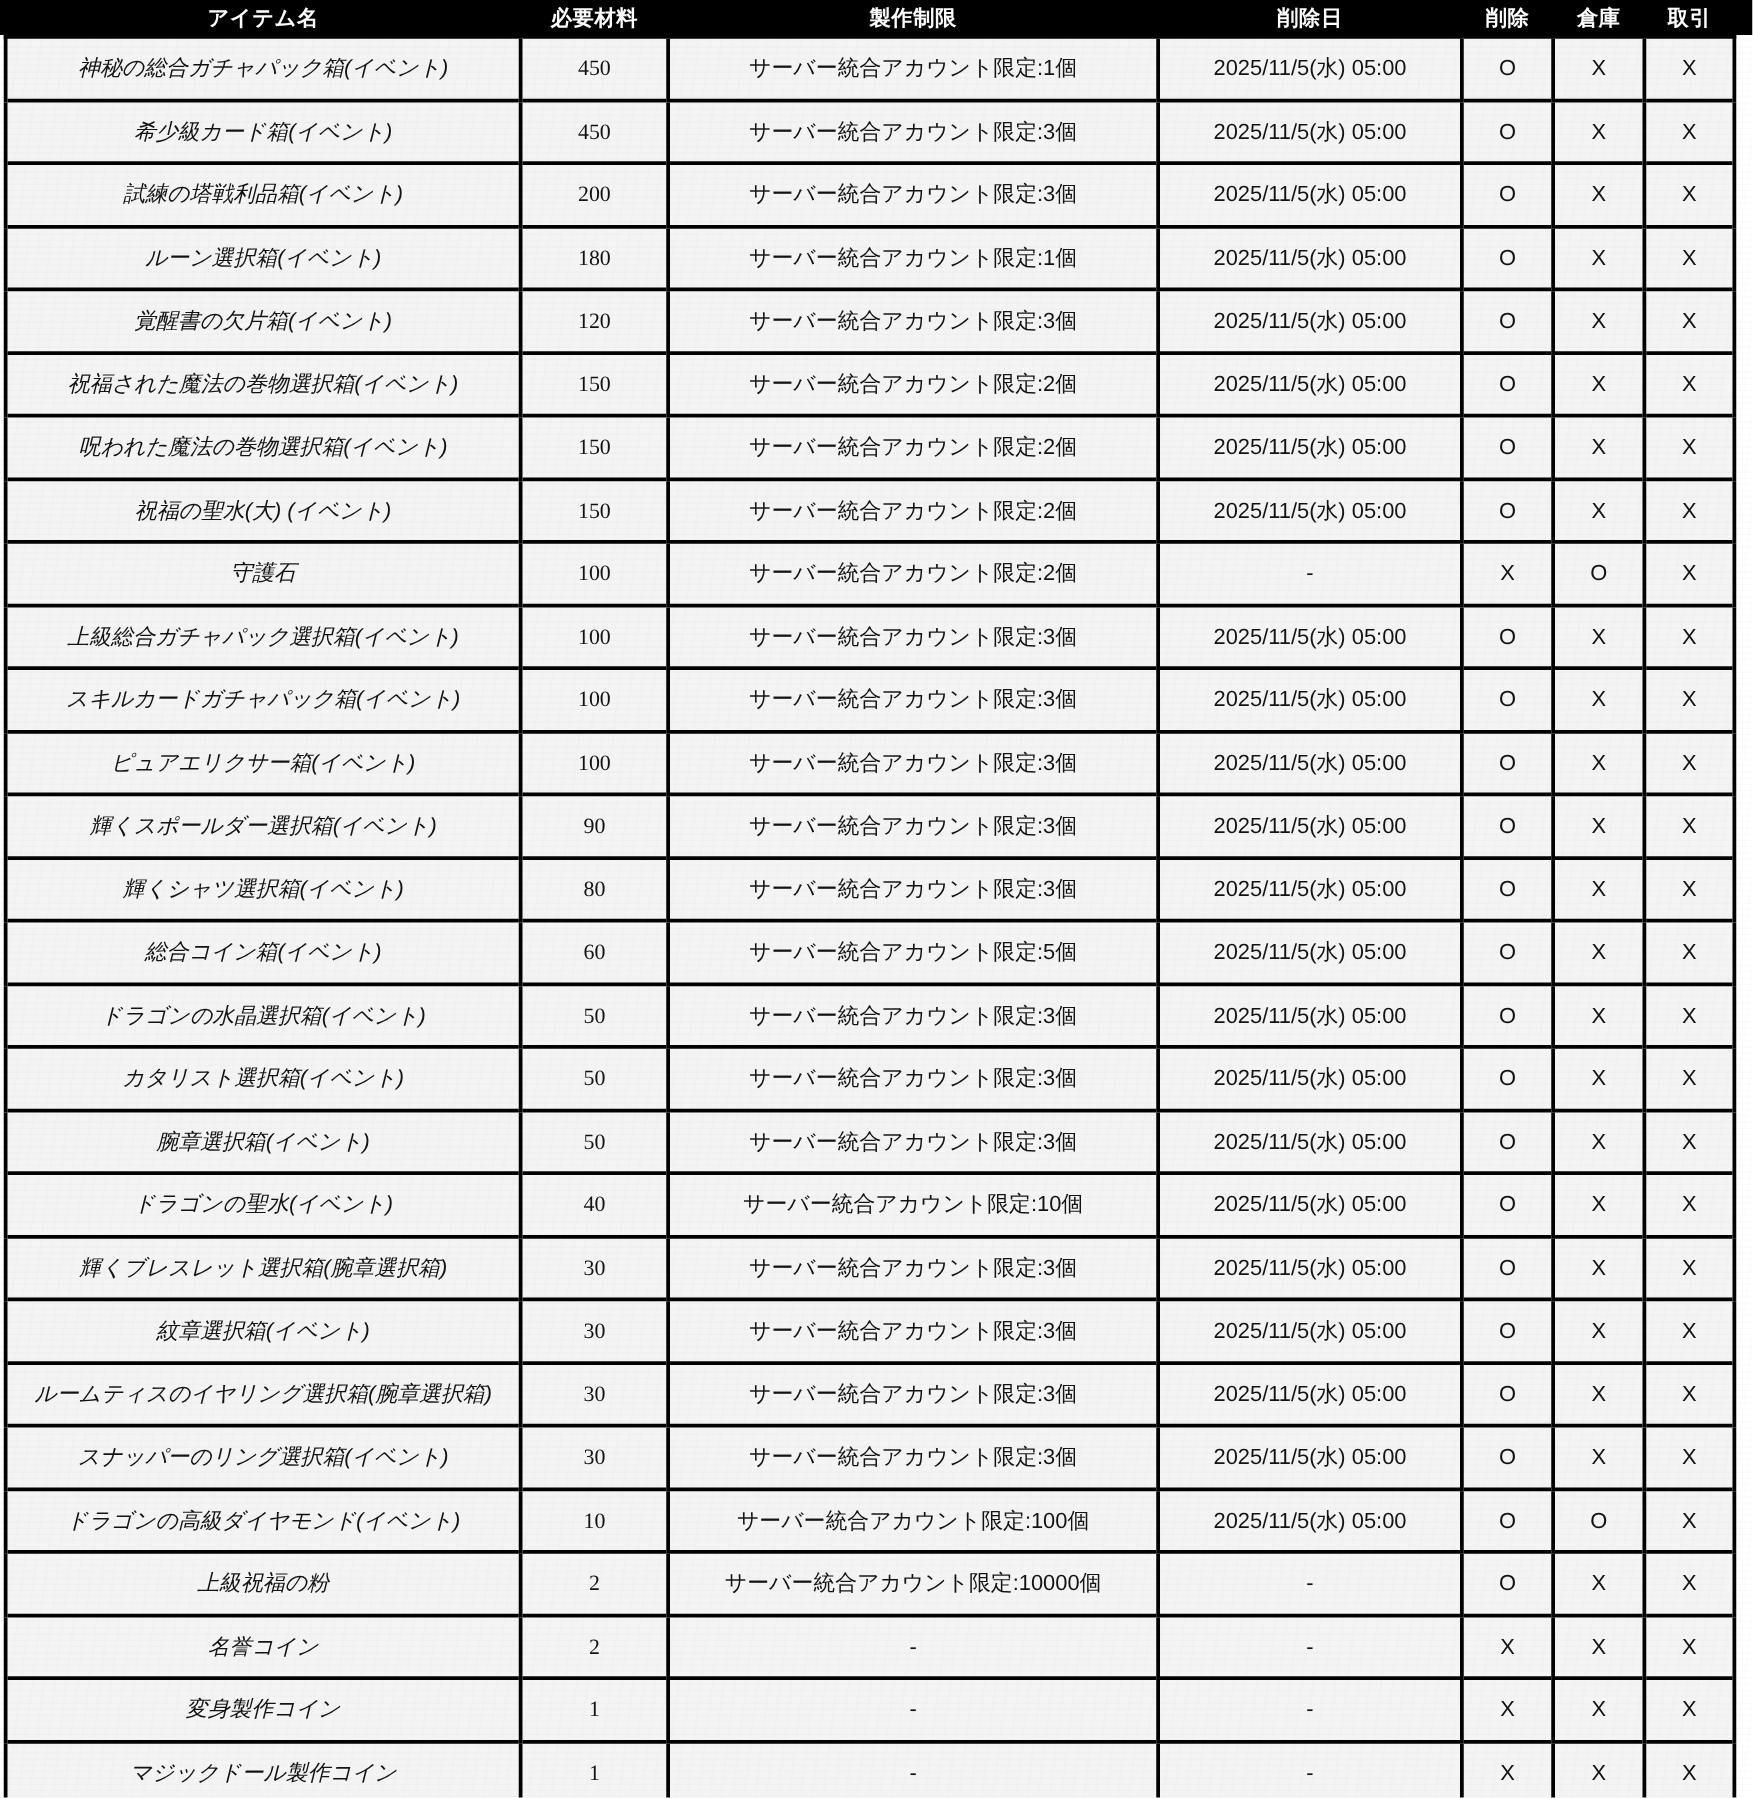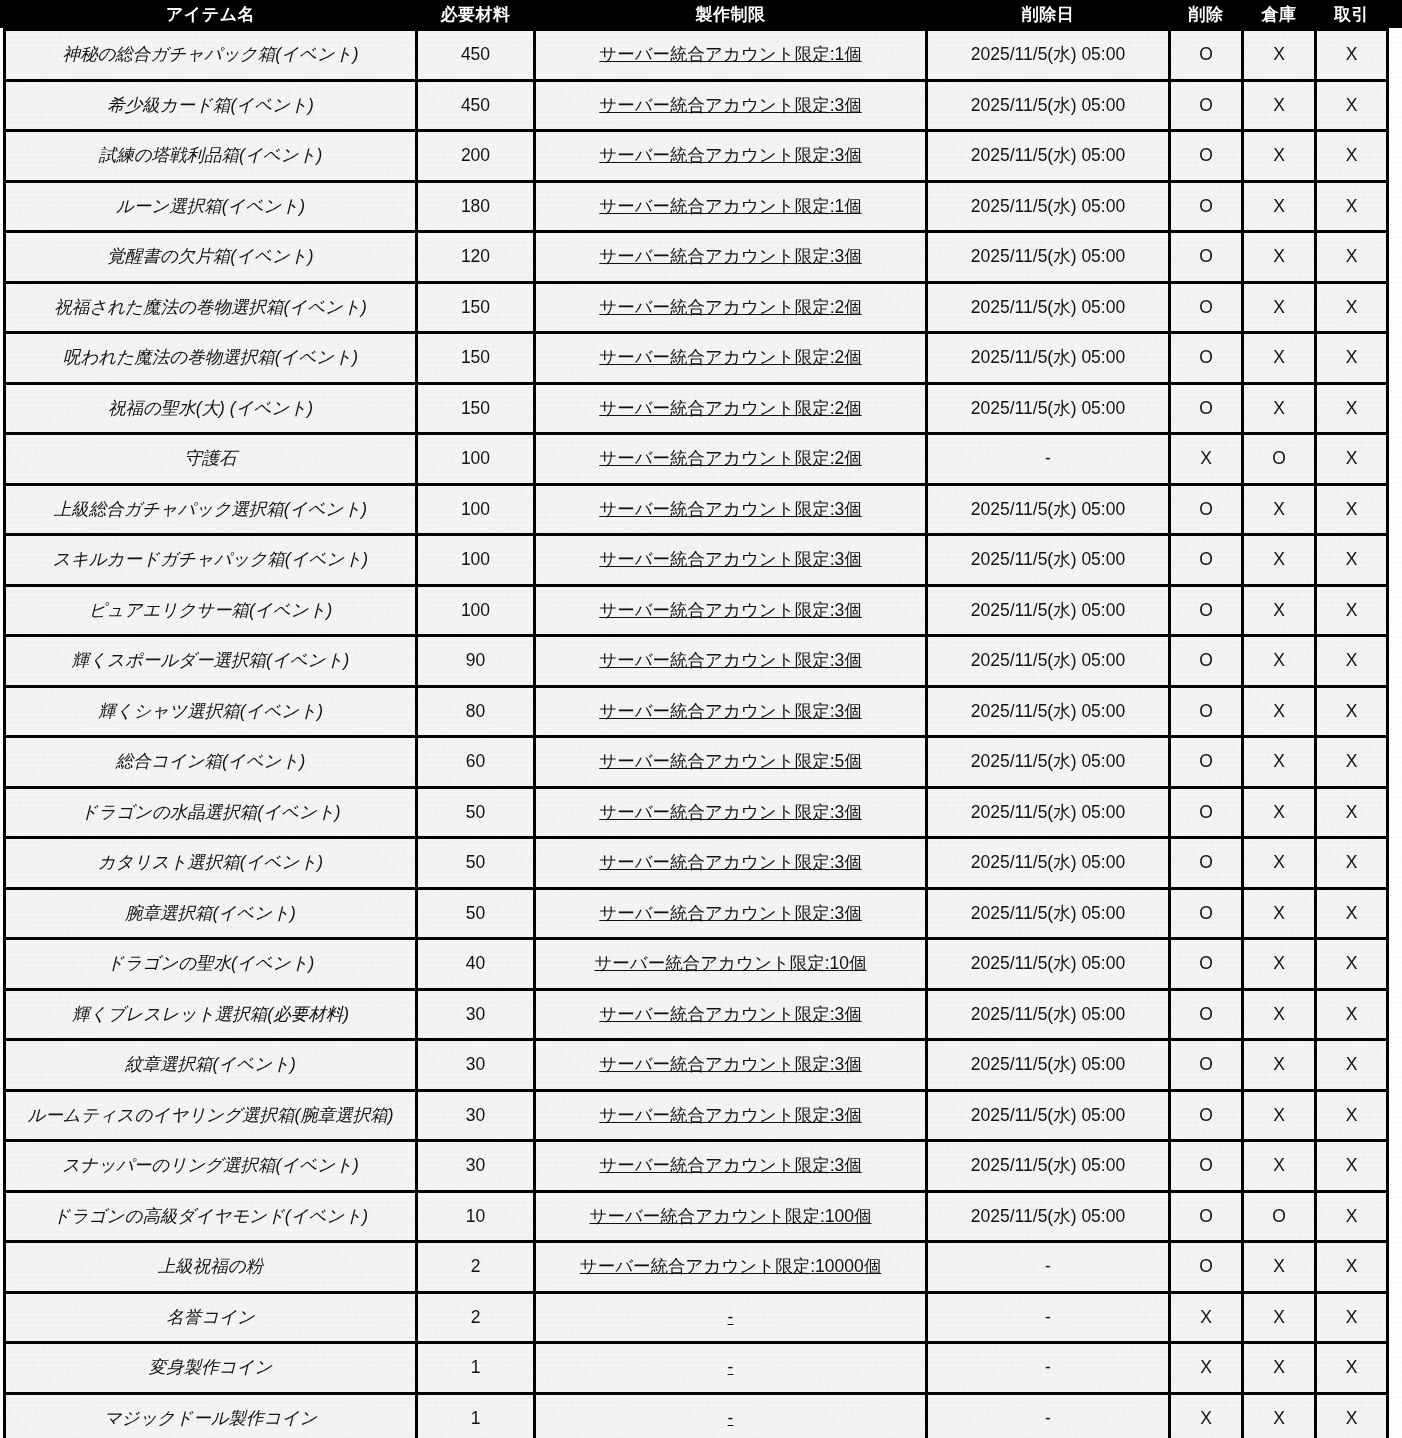--- a/index.html
+++ b/index.html
@@ -92,7 +92,7 @@
   }
 
   td.cell-name   { font-size: 17.5px; font-style: italic; }
-  td.cell-mat    { font-size: 18px; }
+  td.cell-mat    { font-size: 18px; font-family: Liberation Serif, serif; }
   td.cell-limit  { font-size: 17px; text-decoration: underline; }
   td.cell-date   { font-size: 17.5px; }
   td.cell-flag   { font-size: 18px; }

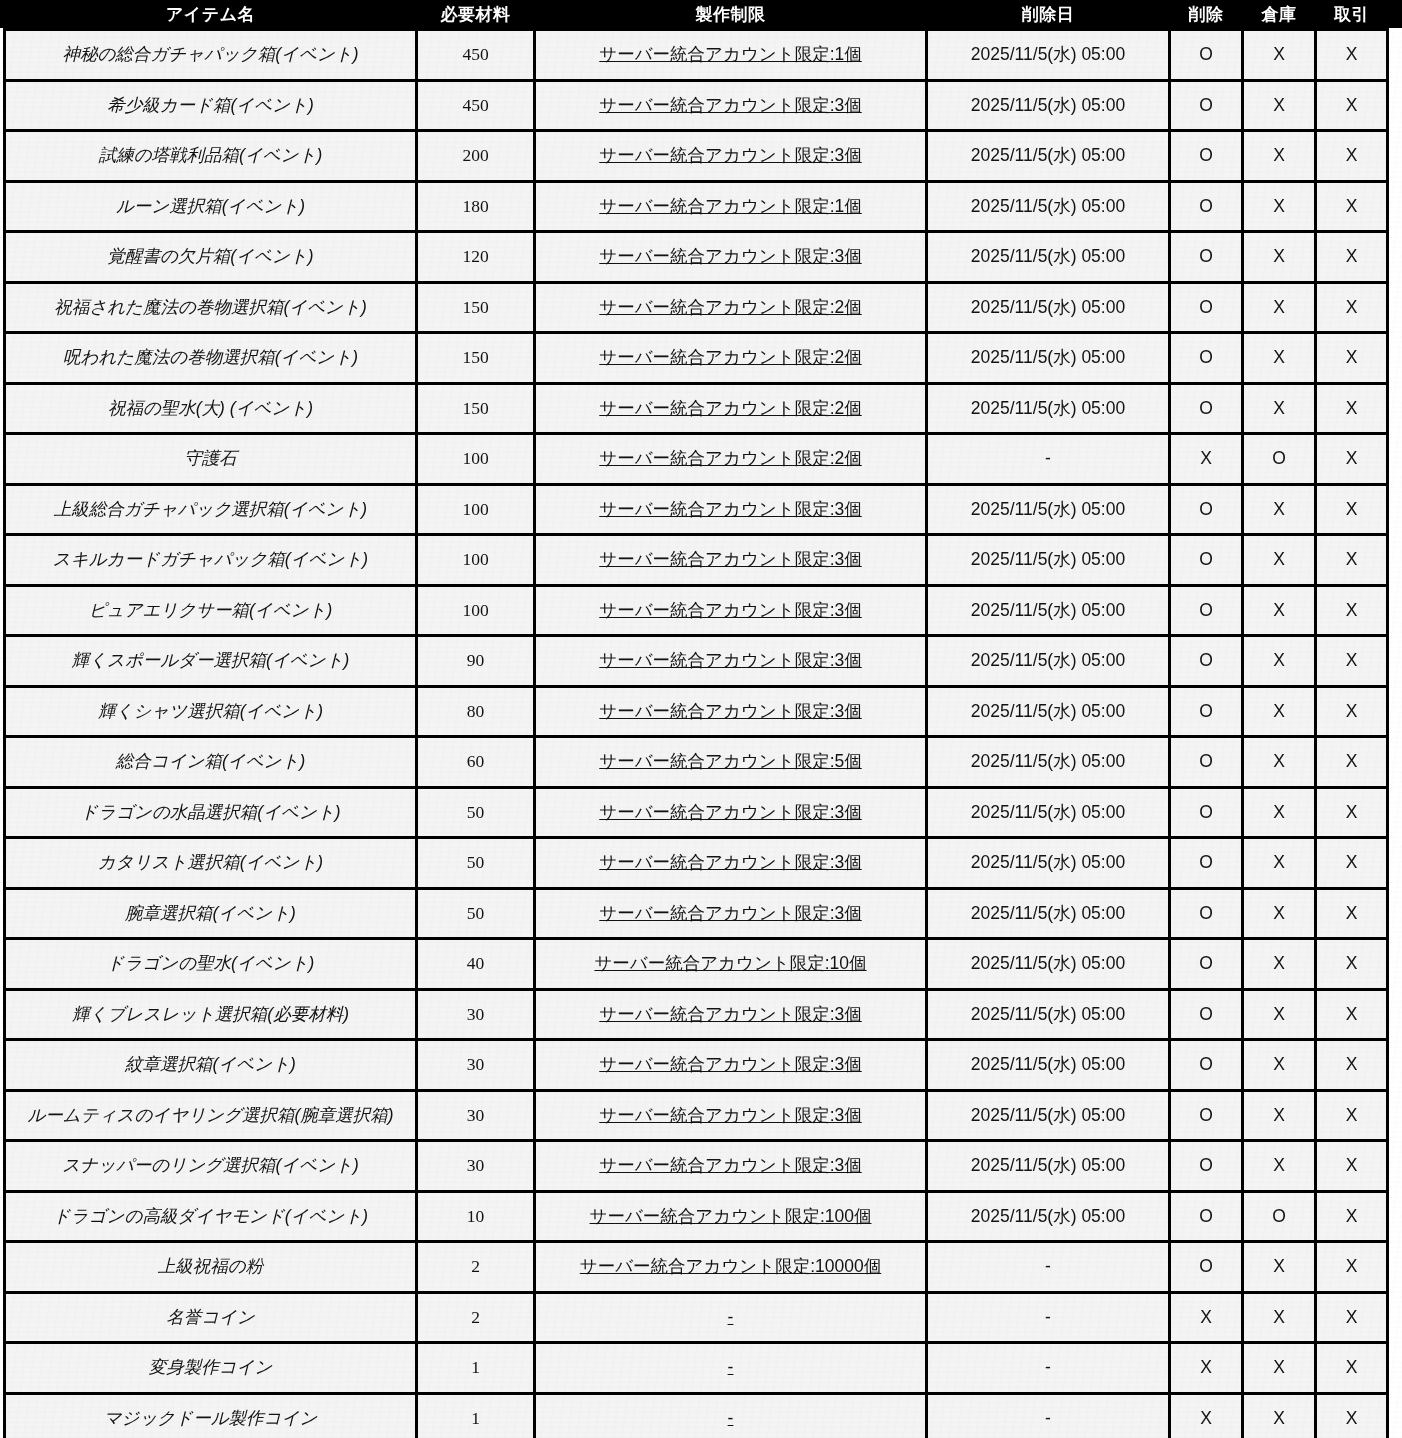--- a/index.html
+++ b/index.html
@@ -93,7 +93,7 @@
 
   td.cell-name   { font-size: 17.5px; font-style: italic; }
   td.cell-mat    { font-size: 18px; font-family: Liberation Serif, serif; }
-  td.cell-limit  { font-size: 17px; text-decoration: underline; }
+  td.cell-limit  { font-size: 17px; }
   td.cell-date   { font-size: 17.5px; }
   td.cell-flag   { font-size: 18px; }
 

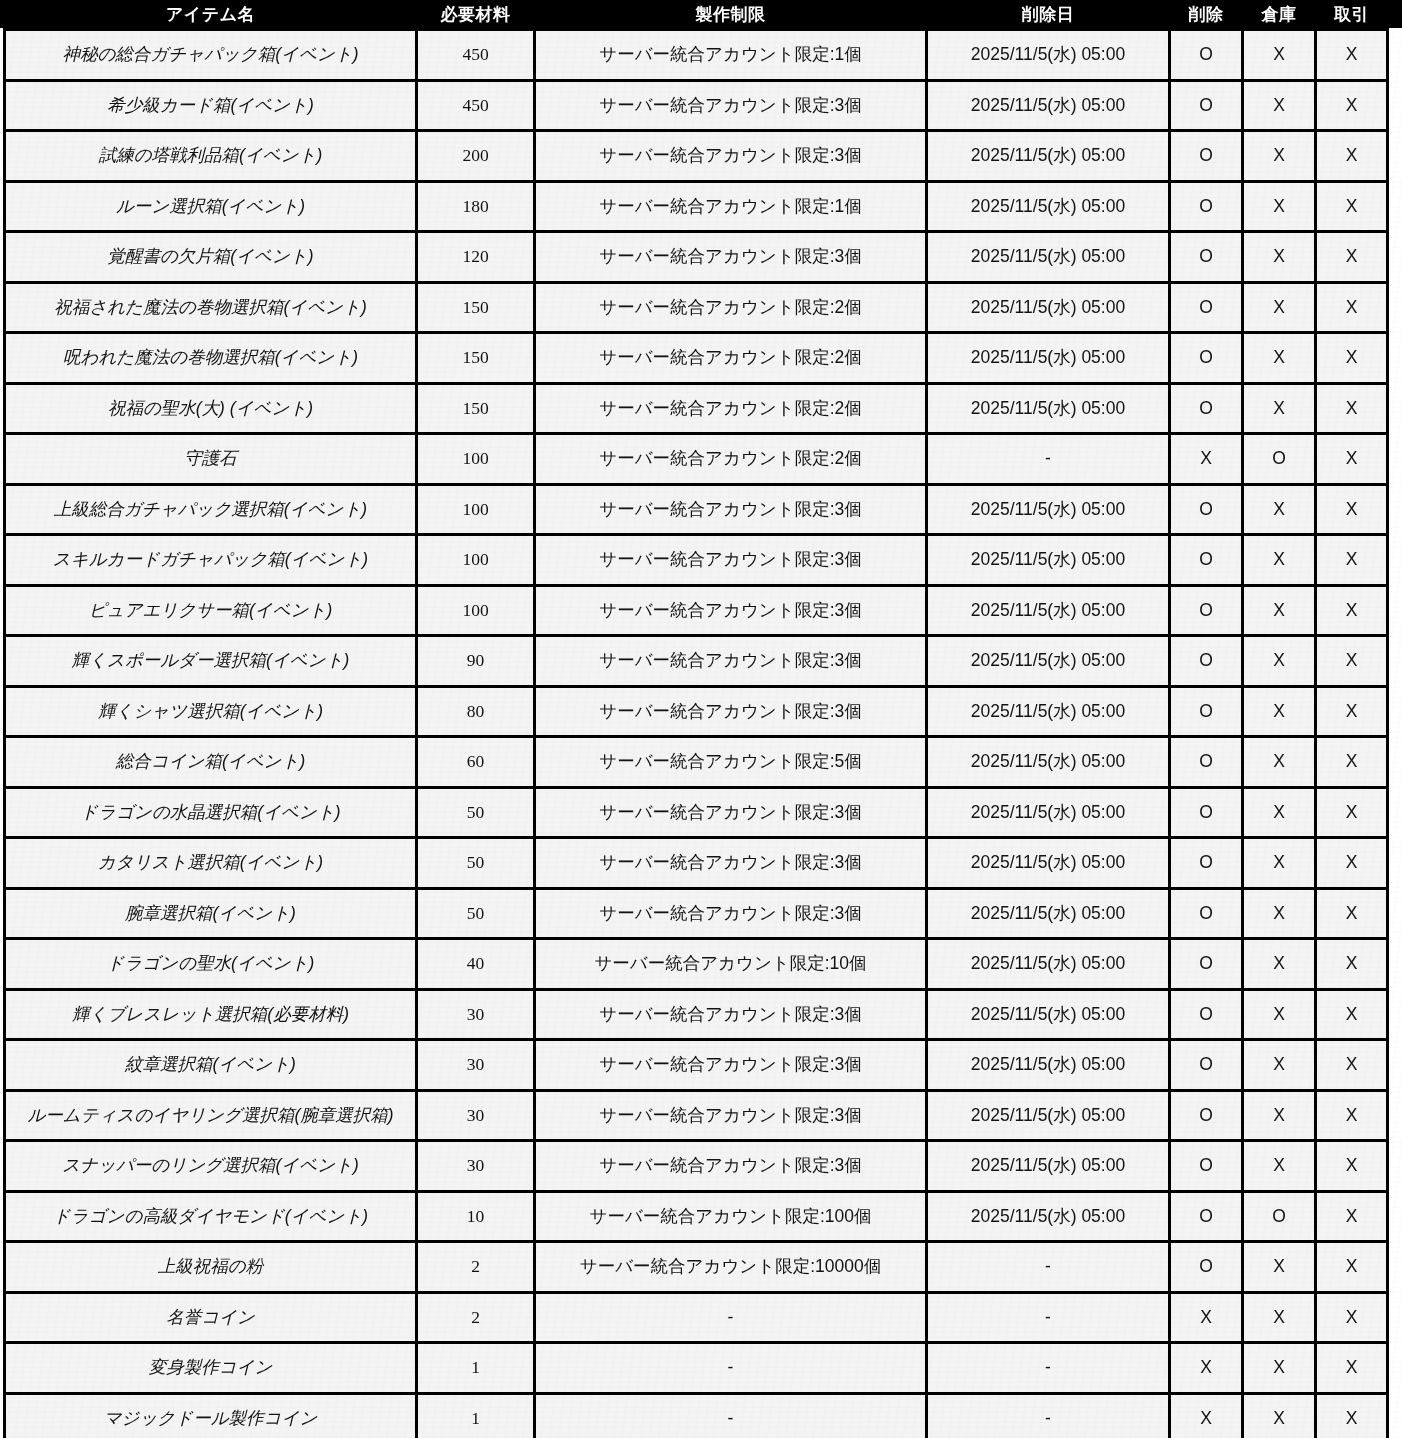--- a/index.html
+++ b/index.html
@@ -311,7 +311,7 @@
           <td class="cell-flag last-col">X</td>
         </tr>
         <tr>
-          <td class="cell-name">輝くブレスレット選択箱(必要材料)</td>
+          <td class="cell-name">輝くブレスレット選択箱(腕章選択箱)</td>
           <td class="cell-mat">30</td>
           <td class="cell-limit">サーバー統合アカウント限定:3個</td>
           <td class="cell-date">2025/11/5(水) 05:00</td>

